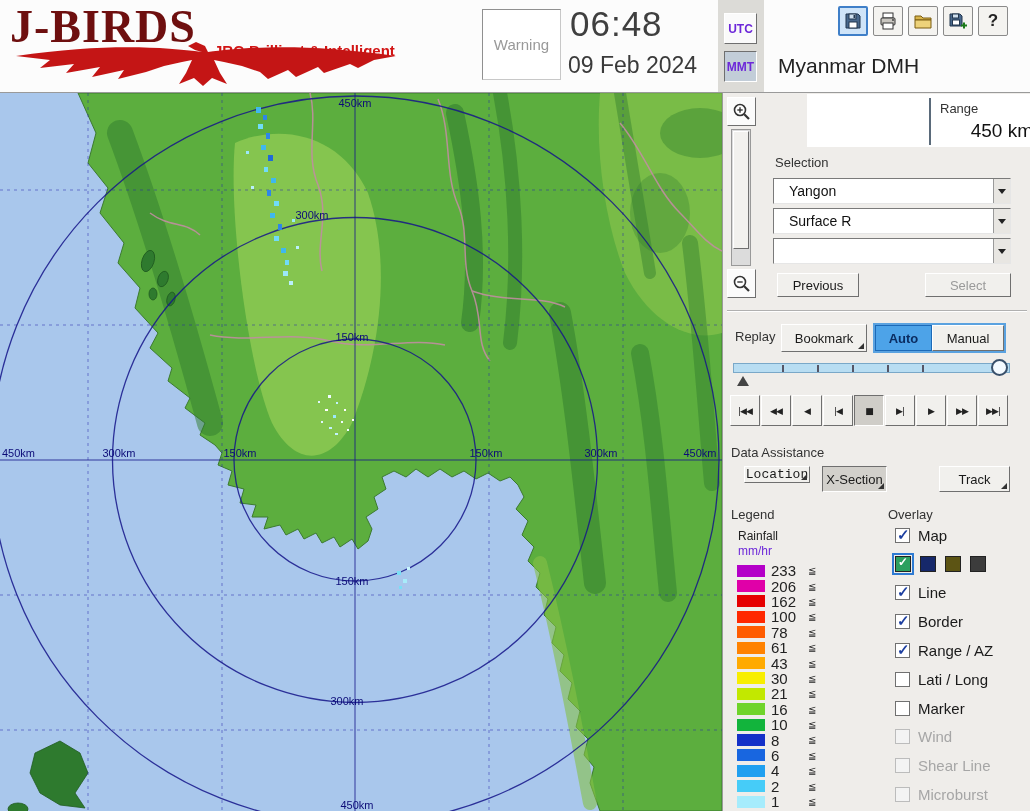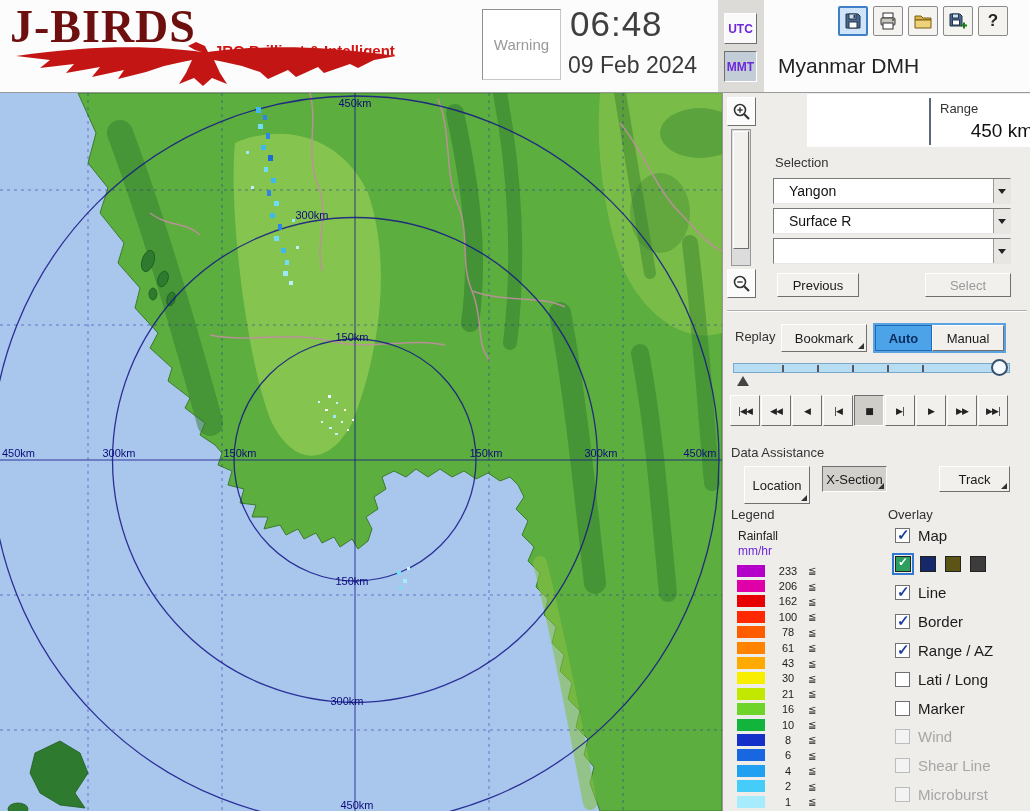--- a/index.html
+++ b/index.html
@@ -383,7 +383,7 @@
     </div>
 
     <div class="abs sec-label" style="left:8px; top:352px;">Data Assistance</div>
-    <button class="btn3d corner" style="left:21px; top:373px; width:66px; height:38px;">Location</button>
+    <button class="btn3d corner" style="left:21px; top:373px; width:66px; height:17px;font-family:Liberation Mono, monospace;">Location</button>
     <button class="btn3d corner pressed" style="left:99px; top:373px; width:65px; height:26px;">X-Section</button>
     <button class="btn3d corner" style="left:216px; top:373px; width:71px; height:26px;">Track</button>
 

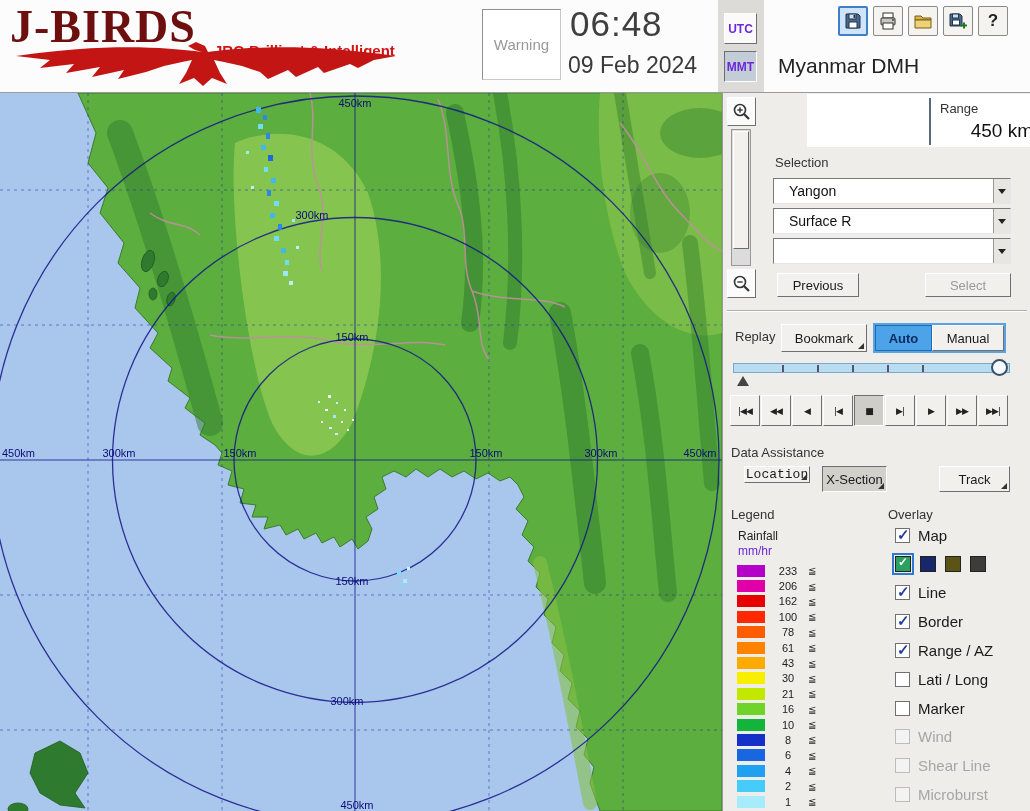--- a/index.html
+++ b/index.html
@@ -99,7 +99,7 @@
   .legend-rows { position:absolute; left:14px; top:470px; }
   .lrow { height:15.4px; display:flex; align-items:center; }
   .lsw { width:28px; height:12px; }
-  .lv { width:34px; text-align:center; font-size:11px; color:#222; margin-left:6px; }
+  .lv { width:34px; text-align:left; font-size:15px; color:#222; margin-left:6px; }
   .lop { margin-left:3px; font-size:10px; color:#222; font-family:"DejaVu Sans",sans-serif; }
 
   .ov-rows { position:absolute; left:172px; top:428px; width:134px; }

